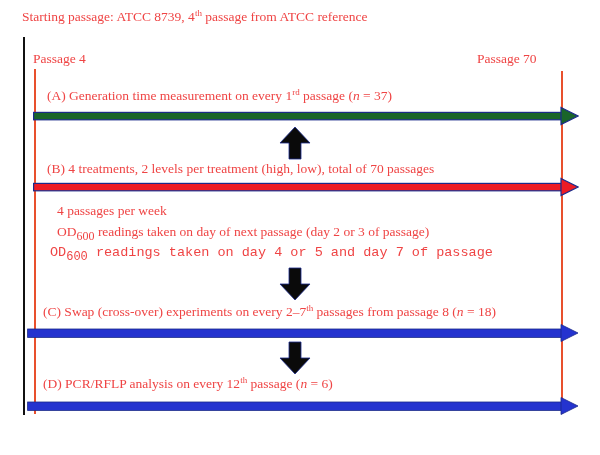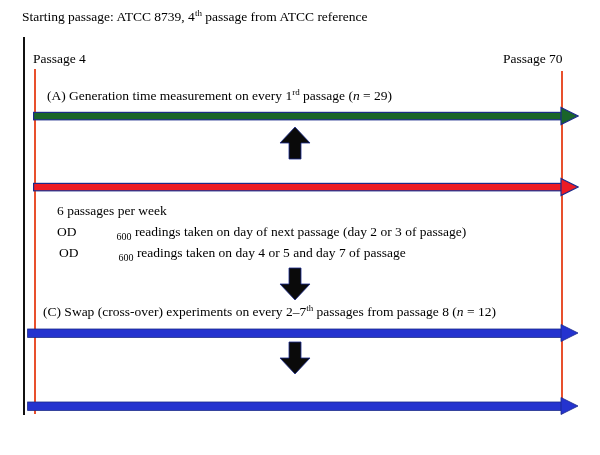--- a/index.html
+++ b/index.html
@@ -13,7 +13,7 @@
     height: 455px;
     background: #ffffff;
     font-family: "Liberation Serif", "DejaVu Serif", serif;
-    color: #000000;
+    color: #ef4444;
     overflow: hidden;
   }
   .txt {

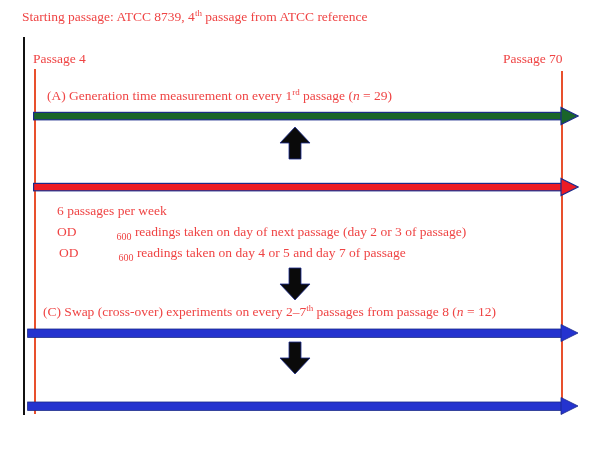--- a/index.html
+++ b/index.html
@@ -61,7 +61,7 @@
   <div class="vline orange" style="left:561px; top:71px; height:343px;"></div>
 
   <div class="txt" style="left:33px; top:50px;">Passage 4</div>
-  <div class="txt" style="left:503px; top:50px;">Passage 70</div>
+  <div class="txt" style="left:477px; top:50px;">Passage 70</div>
 
   <div class="txt" style="left:47px; top:87px;">
     <span>(A) Generation time measurement on every 1</span><span class="sup">rd</span><span> passage (</span><span class="ital">n</span><span> = 29)</span>

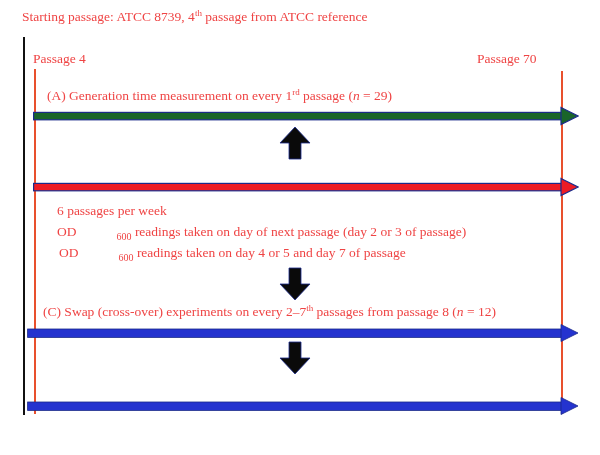--- a/index.html
+++ b/index.html
@@ -64,7 +64,7 @@
   <div class="txt" style="left:477px; top:50px;">Passage 70</div>
 
   <div class="txt" style="left:47px; top:87px;">
-    <span>(A) Generation time measurement on every 1</span><span class="sup">rd</span><span> passage (</span><span class="ital">n</span><span> = 29)</span>
+    <span>(A) Generation time measurement on every 1</span><span class="sup">rd</span><span> passage (</span><span class="ital">n</span><span> = 37)</span>
   </div>
   <svg class="arrow-svg" style="left:33px; top:106px;" width="546" height="20" viewBox="0 0 546 20">
     <rect x="0.6" y="6.4" width="528" height="7.4" stroke="#1b2a8a" stroke-width="1.2" fill="#1a652a"></rect>

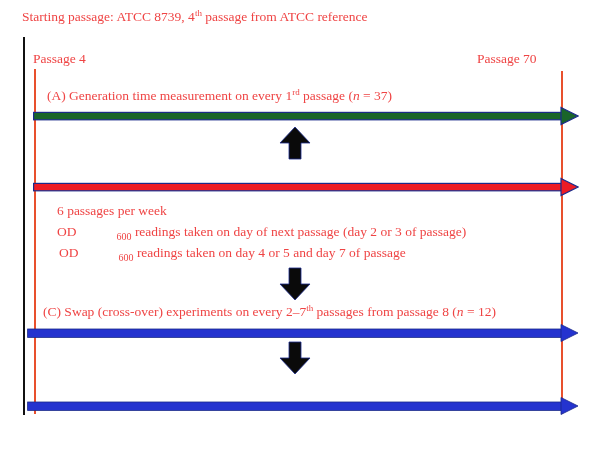--- a/index.html
+++ b/index.html
@@ -75,6 +75,7 @@
     <polygon points="16,1 31,17 22,17 22,33 10,33 10,17 1,17" stroke="#1b2a8a" stroke-width="0.8" fill="#0a0a0a"></polygon>
   </svg>
 
+  <div class="txt" style="left:47px; top:160px;">(B) 4 treatments, 2 levels per treatment (high, low), total of 70 passages</div>
   <svg class="arrow-svg" style="left:33px; top:177px;" width="546" height="20" viewBox="0 0 546 20">
     <rect x="0.6" y="6.4" width="528" height="7.4" stroke="#1b2a8a" stroke-width="1.2" fill="#ed1c24"></rect>
     <polygon points="528,1.5 545,10 528,18.5" stroke="#1b2a8a" stroke-width="1.2" fill="#ed1c24"></polygon>

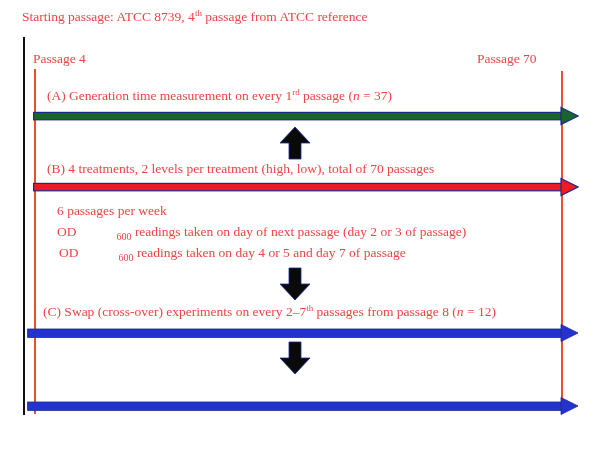--- a/index.html
+++ b/index.html
@@ -81,7 +81,7 @@
     <polygon points="528,1.5 545,10 528,18.5" stroke="#1b2a8a" stroke-width="1.2" fill="#ed1c24"></polygon>
   </svg>
 
-  <div class="txt" style="left:57px; top:202px;">6 passages per week</div>
+  <div class="txt" style="left:57px; top:202px;">4 passages per week</div>
   <div class="txt" style="left:57px; top:223px;">
     <span>OD</span><span class="sub">600</span><span> readings taken on day of next passage (day 2 or 3 of passage)</span>
   </div>

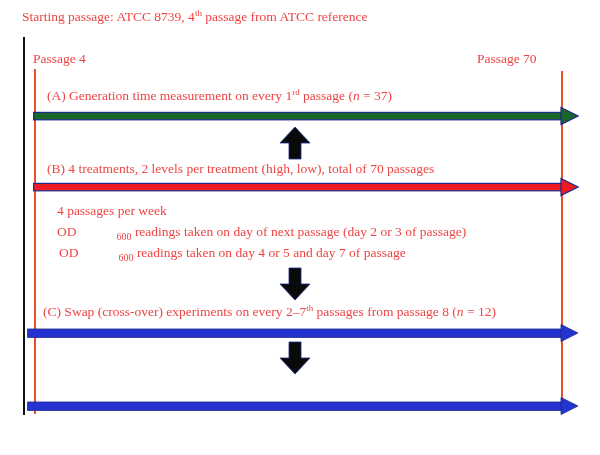--- a/index.html
+++ b/index.html
@@ -28,10 +28,9 @@
     line-height: 0;
   }
   .sub {
-    font-size: 10px;
+    font-size: 12px;
     vertical-align: sub;
     line-height: 0;
-    margin-left: 40px;
   }
   .ital {
     font-style: italic;

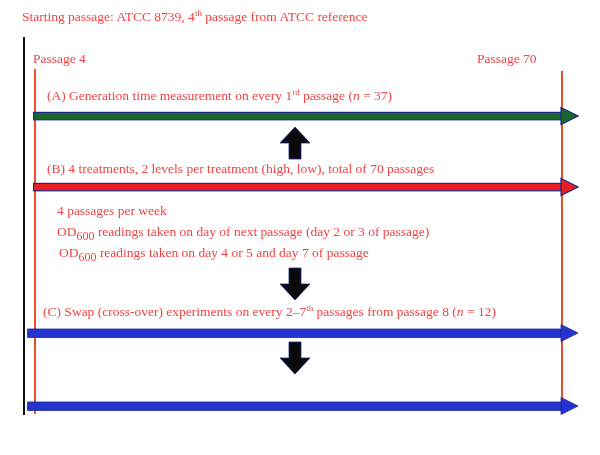--- a/index.html
+++ b/index.html
@@ -84,7 +84,7 @@
   <div class="txt" style="left:57px; top:223px;">
     <span>OD</span><span class="sub">600</span><span> readings taken on day of next passage (day 2 or 3 of passage)</span>
   </div>
-  <div class="txt" style="left:59px; top:244px;">
+  <div class="txt" style="left:50px; top:244px;font-family:Liberation Mono, monospace;">
     <span>OD</span><span class="sub">600</span><span> readings taken on day 4 or 5 and day 7 of passage</span>
   </div>
 

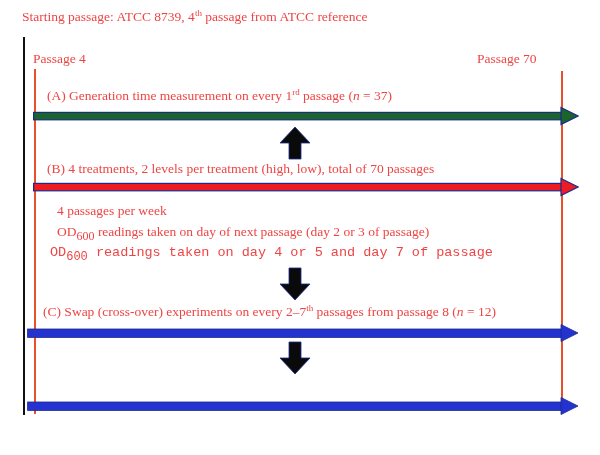--- a/index.html
+++ b/index.html
@@ -93,7 +93,7 @@
   </svg>
 
   <div class="txt" style="left:43px; top:303px;">
-    <span>(C) Swap (cross-over) experiments on every 2–7</span><span class="sup">th</span><span> passages from passage 8 (</span><span class="ital">n</span><span> = 12)</span>
+    <span>(C) Swap (cross-over) experiments on every 2–7</span><span class="sup">th</span><span> passages from passage 8 (</span><span class="ital">n</span><span> = 18)</span>
   </div>
   <svg class="arrow-svg" style="left:27px; top:323px;" width="552" height="20" viewBox="0 0 552 20">
     <rect x="0.6" y="6" width="534" height="8.4" stroke="#1b2a8a" stroke-width="0.8" fill="#2433cf"></rect>

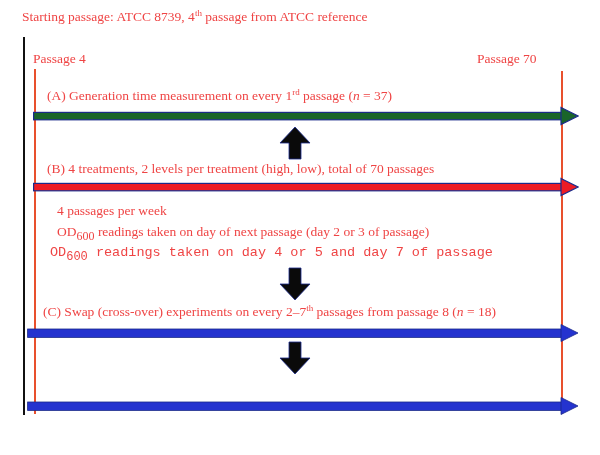--- a/index.html
+++ b/index.html
@@ -104,6 +104,9 @@
     <polygon points="10,1 22,1 22,17 31,17 16,33 1,17 10,17" stroke="#1b2a8a" stroke-width="0.8" fill="#0a0a0a"></polygon>
   </svg>
 
+  <div class="txt" style="left:43px; top:375px;">
+    <span>(D) PCR/RFLP analysis on every 12</span><span class="sup">th</span><span> passage (</span><span class="ital">n</span><span> = 6)</span>
+  </div>
   <svg class="arrow-svg" style="left:27px; top:396px;" width="552" height="20" viewBox="0 0 552 20">
     <rect x="0.6" y="6" width="534" height="8.4" stroke="#1b2a8a" stroke-width="0.8" fill="#2433cf"></rect>
     <polygon points="534,1.5 551,10 534,18.5" stroke="#1b2a8a" stroke-width="0.8" fill="#2433cf"></polygon>

